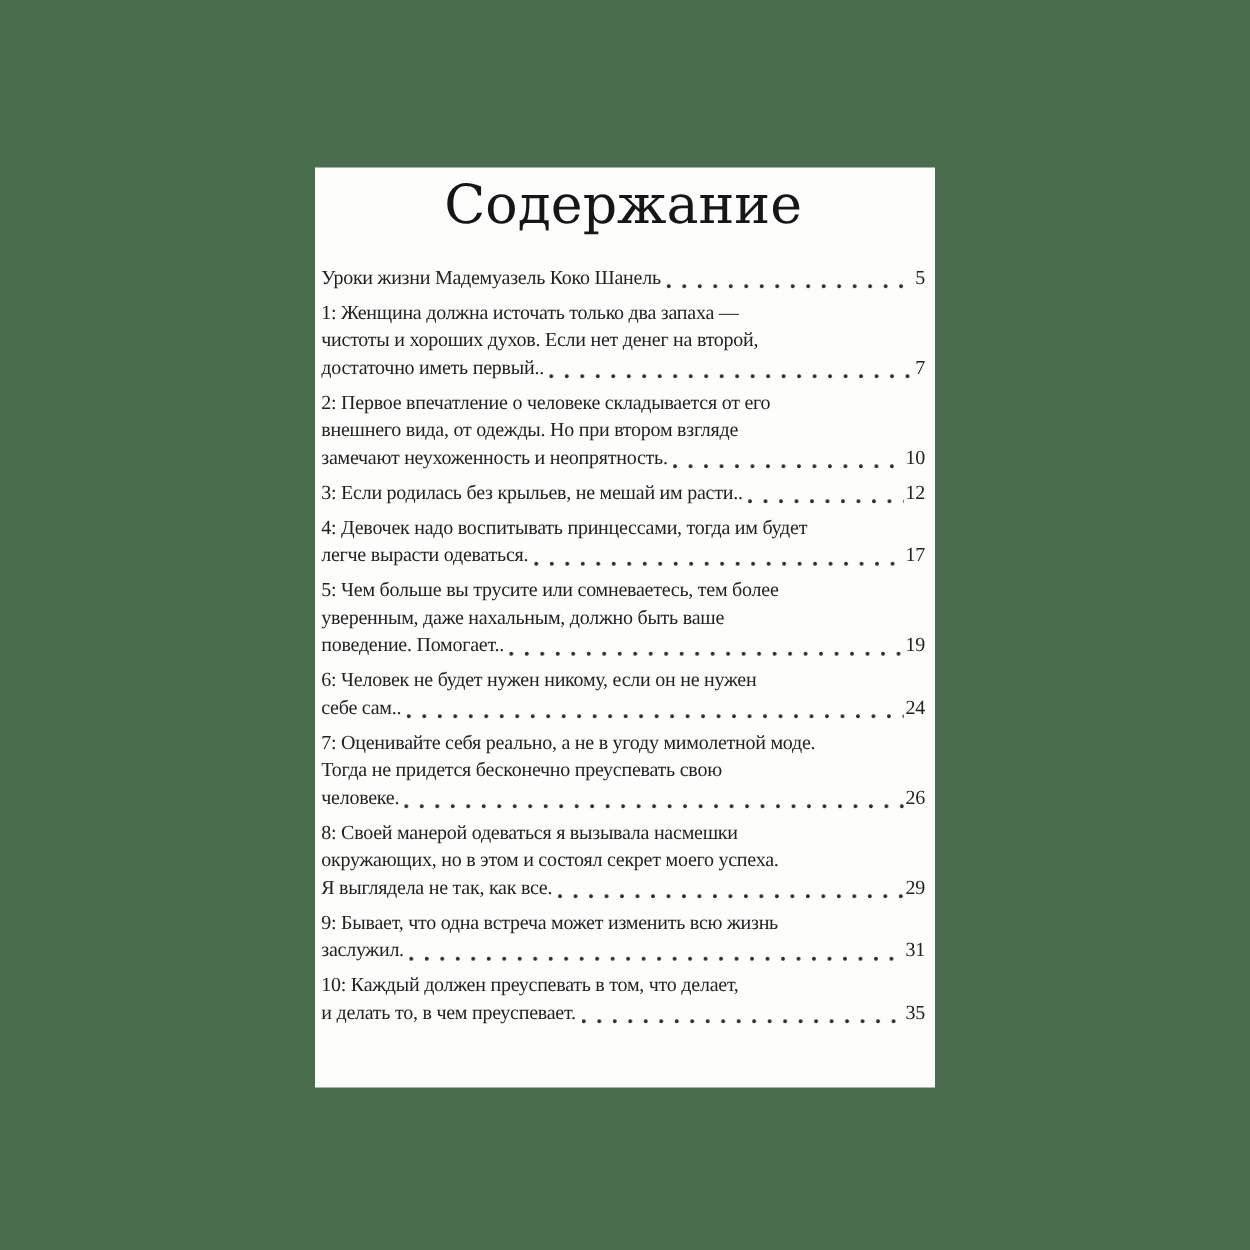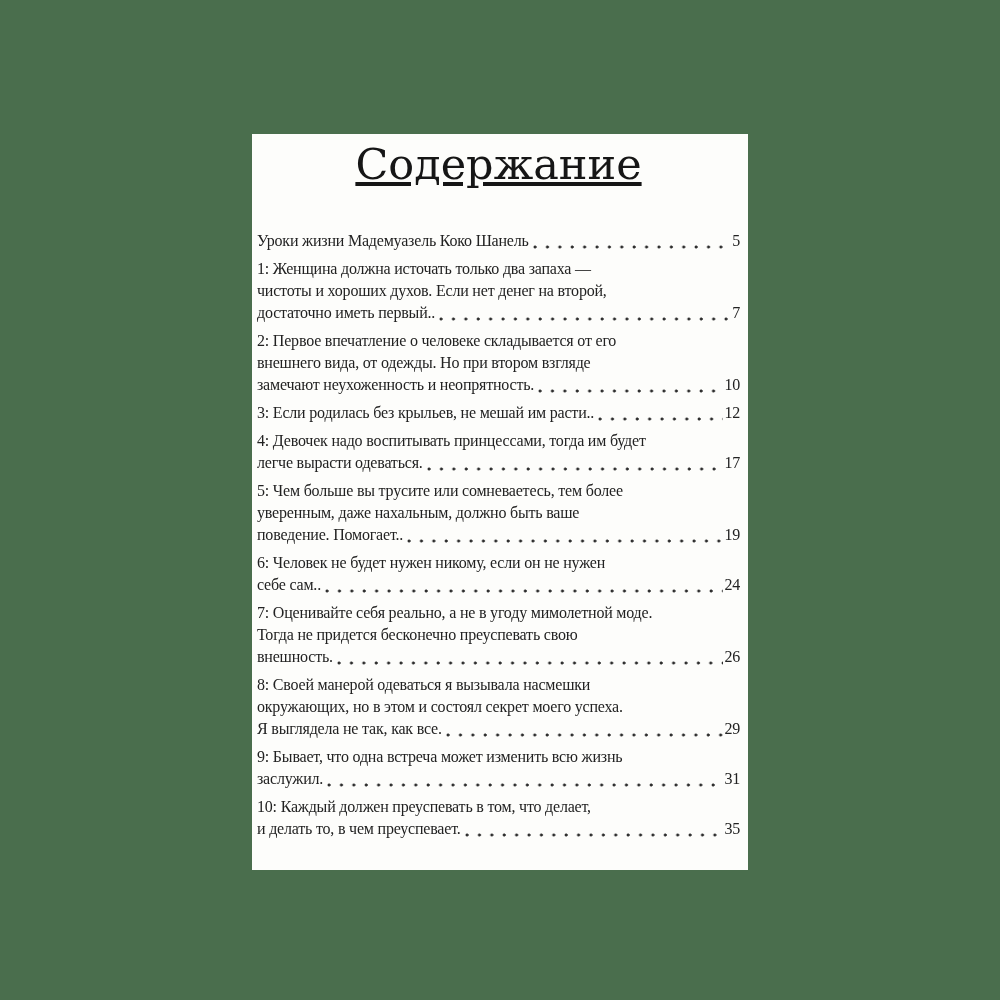--- a/index.html
+++ b/index.html
@@ -23,14 +23,13 @@
     padding: 2px 8px 6px 5px;
   }
   .title {
-    margin: 0 0 38px 0;
+    margin: 0 0 20px 0;
     font-family: "DejaVu Serif", serif;
     font-weight: normal;
     font-size: 43px;
     line-height: 56px;
     text-align: center;
     color: #161616;
-    text-decoration: underline;
   }
   .entry { margin-bottom: 6px; }
   .entry:last-child { margin-bottom: 0; }

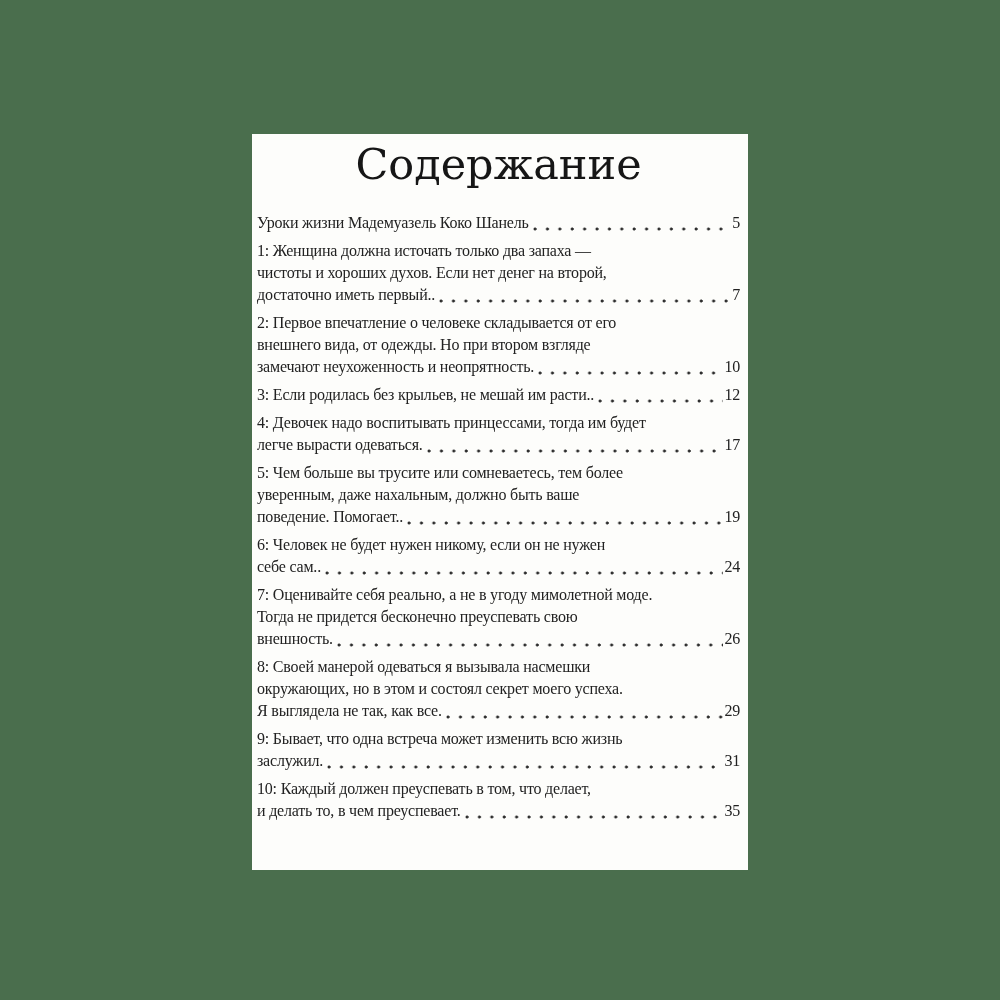--- a/index.html
+++ b/index.html
@@ -120,7 +120,7 @@
         <div class="line">7: Оценивайте себя реально, а не в угоду мимолетной моде.</div>
         <div class="line">Тогда не придется бесконечно преуспевать свою</div>
         <div class="line lastrow">
-          <span class="txt">внешность.</span>
+          <span class="txt">человеке.</span>
           <span class="dots"></span>
           <span class="pg">26</span>
         </div>

